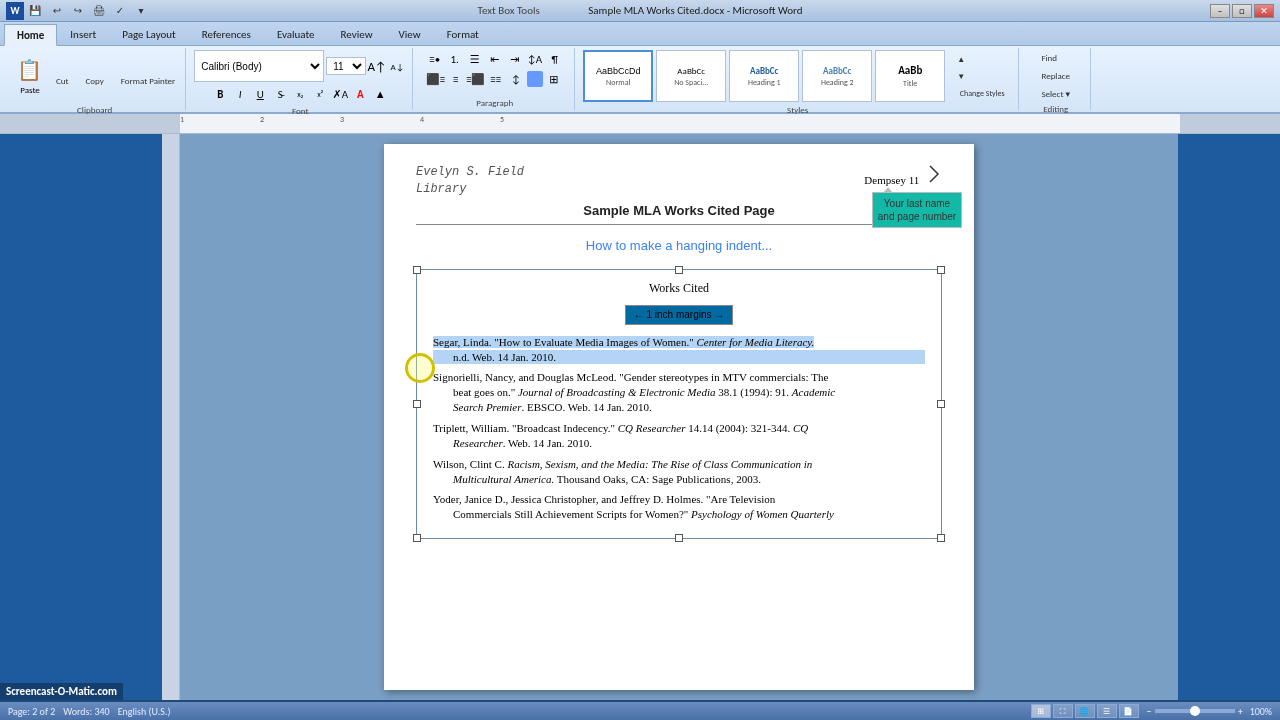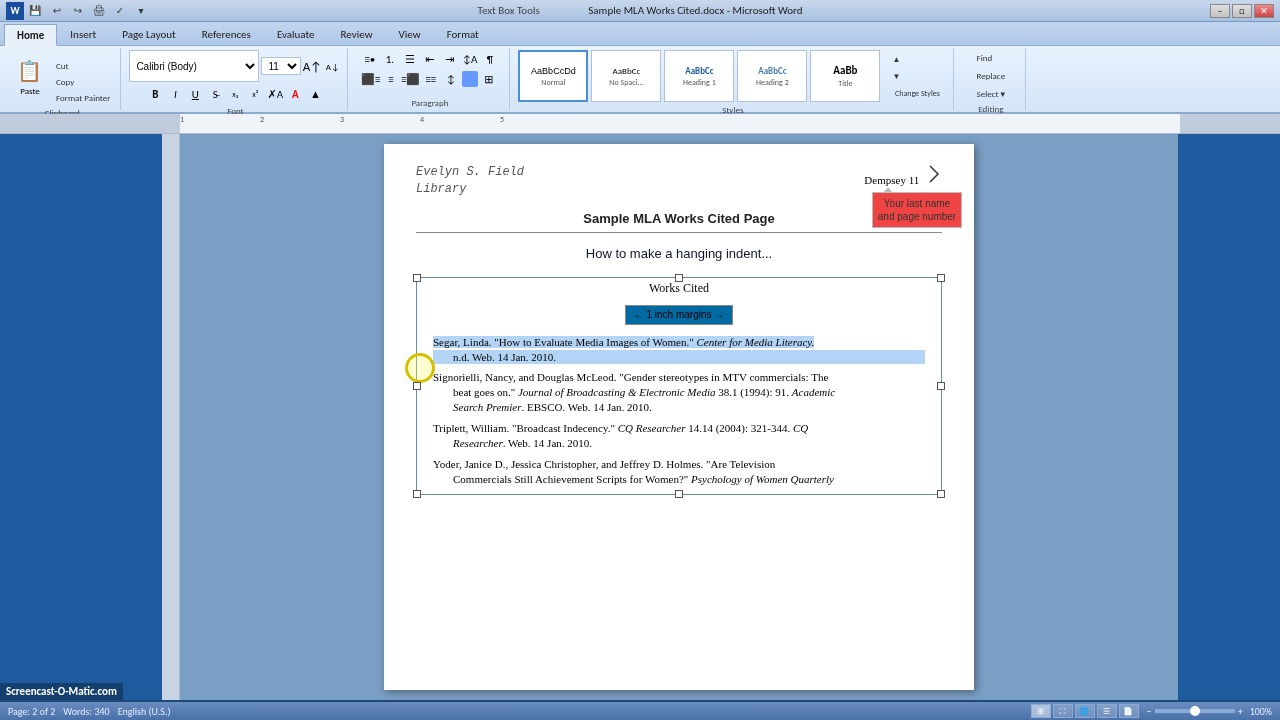--- a/index.html
+++ b/index.html
@@ -129,7 +129,7 @@
       gap: 2px;
     }
     .small-btns-col {
-      display: flex; flex-direction: column; gap: 1px;
+      display: flex; flex-direction: row; gap: 9px;
       margin-top: 8px;
     }
     .small-ribbon-btn {

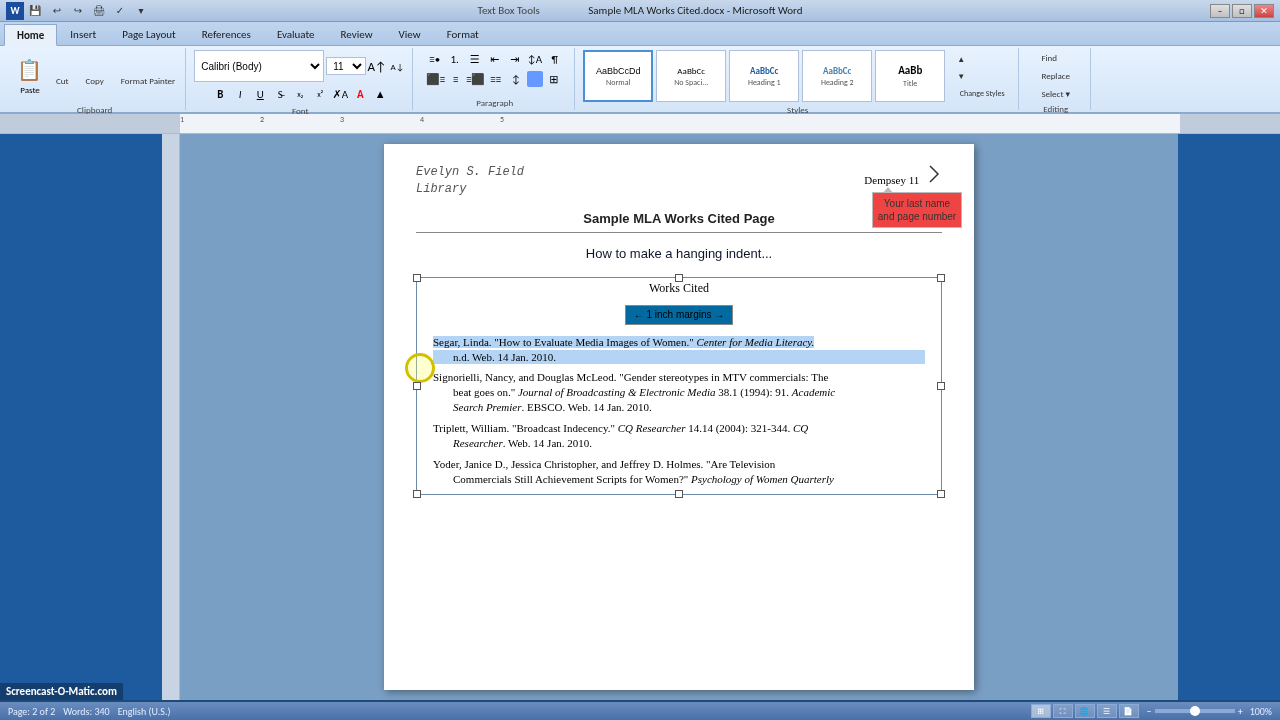--- a/index.html
+++ b/index.html
@@ -254,7 +254,7 @@
     
     #library-header {
       text-align: left;
-      margin-bottom: 12px;
+      margin-bottom: 4px;
       font-family: 'Courier New', monospace;
       font-size: 12px;
       color: #555;

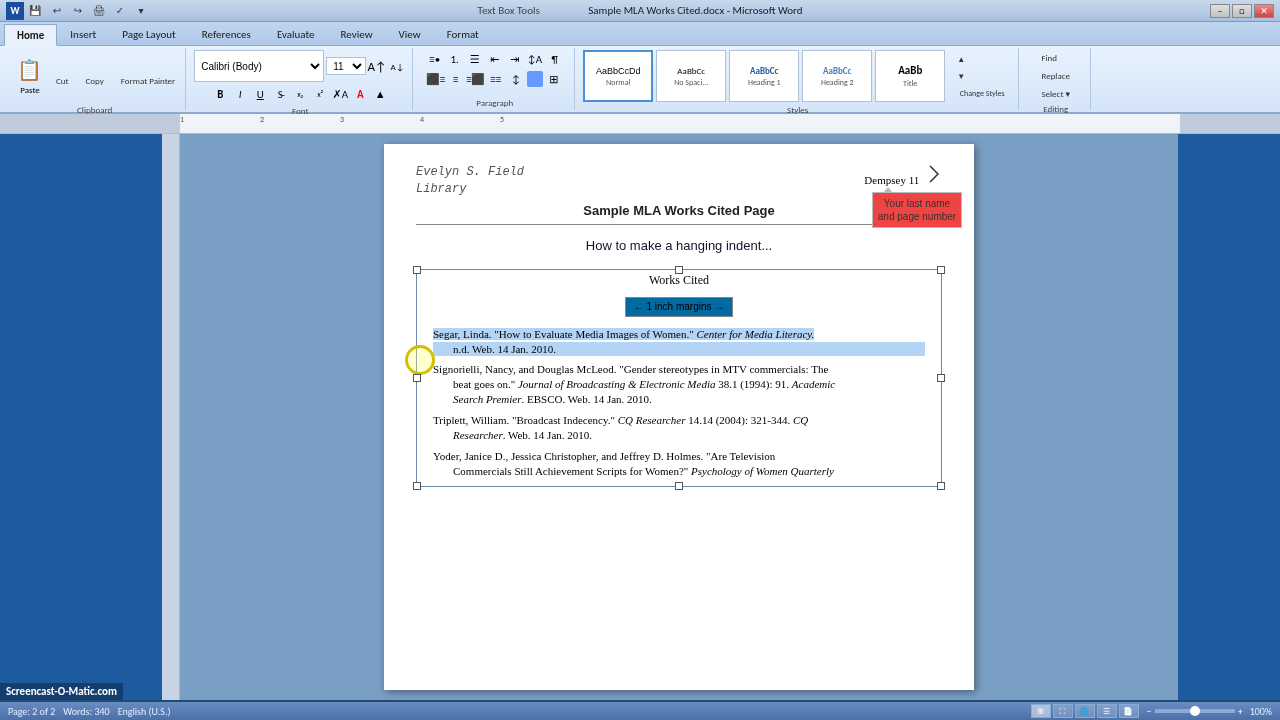--- a/index.html
+++ b/index.html
@@ -322,7 +322,7 @@
       position: absolute;
       top: 28px;
       right: -20px;
-      background: #ef4444;
+      background: #14b8a6;
       border: 1px solid #bbb;
       padding: 4px 0;
       font-size: 10px;

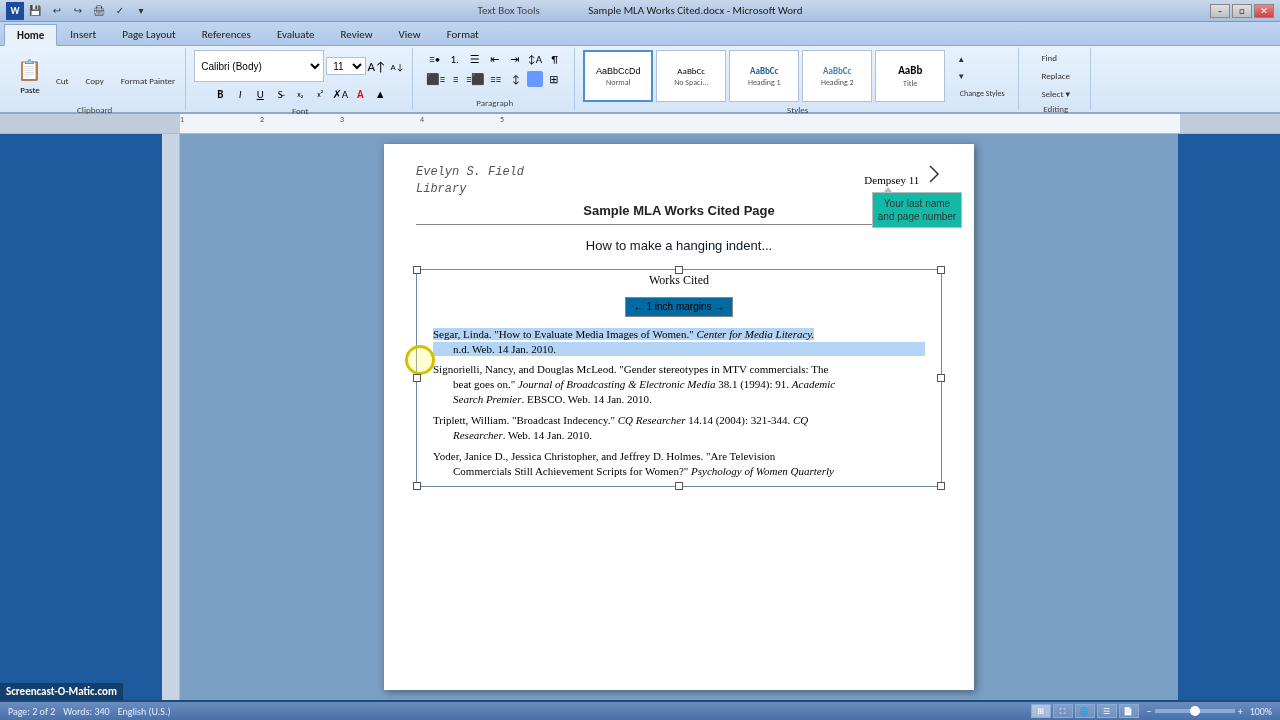--- a/index.html
+++ b/index.html
@@ -280,7 +280,7 @@
     
     #hanging-indent-instruction {
       text-align: center;
-      color: #0f172a;
+      color: #3b82f6;
       font-size: 13px;
       font-family: Arial, sans-serif;
       margin-bottom: 14px;

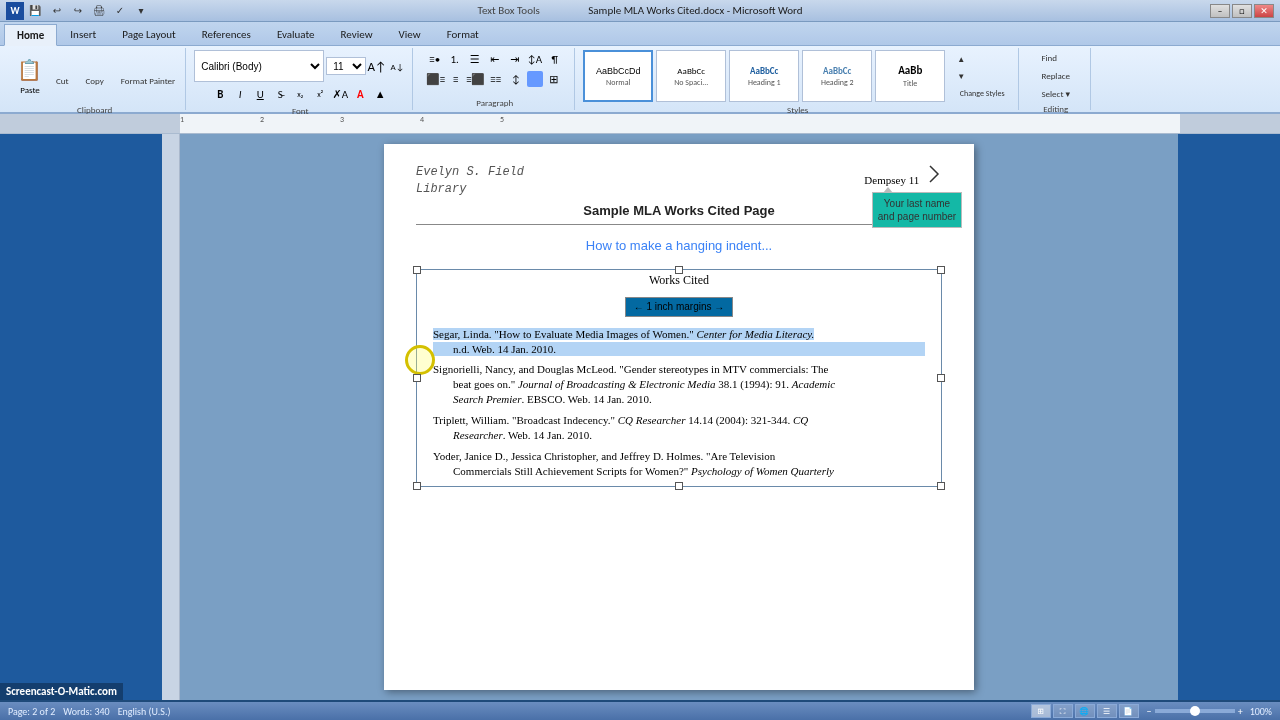--- a/index.html
+++ b/index.html
@@ -290,7 +290,7 @@
     
     #textbox-container {
       border: 1px solid #6a8aaa;
-      padding: 2px 16px;
+      padding: 10px 16px;
       position: relative;
       background: white;
     }

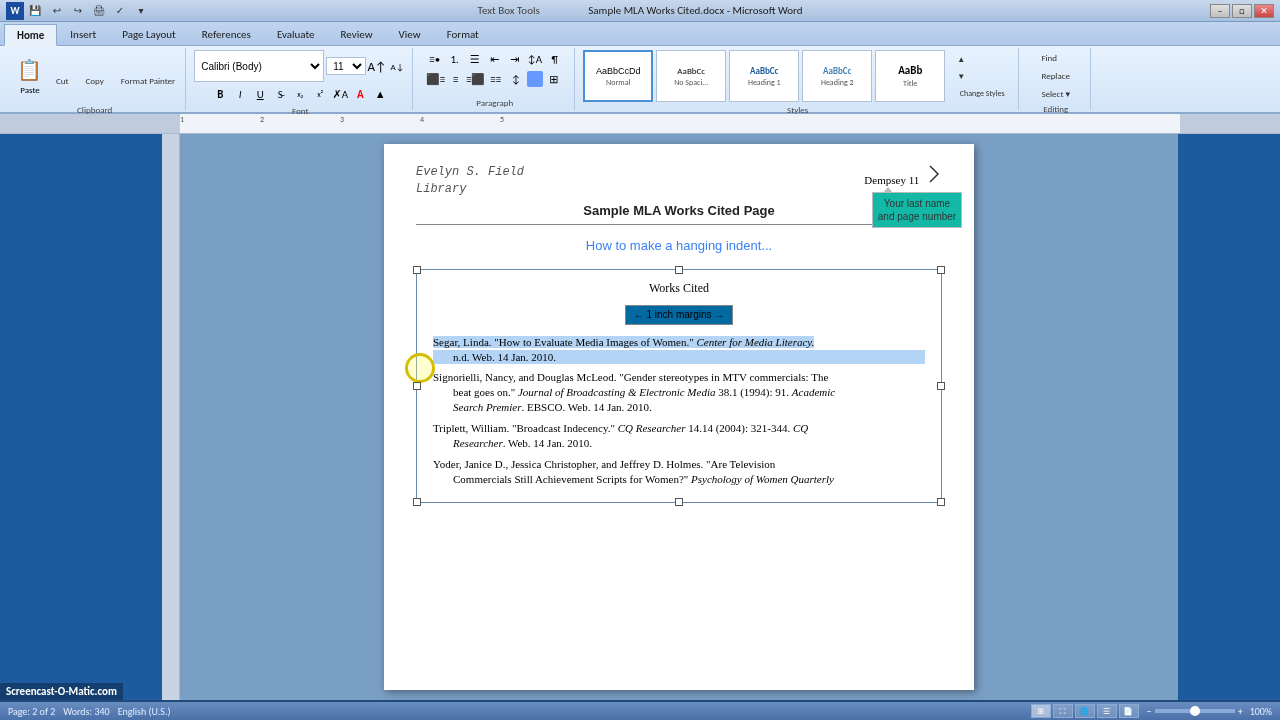--- a/index.html
+++ b/index.html
@@ -693,6 +693,10 @@
           <div class="hang-line"><span class="bib-italic">Researcher</span>. Web. 14 Jan. 2010.</div>
         </div>
 
+        <div class="bib-entry">
+          <div class="first-line">Wilson, Clint C.  <span class="bib-italic">Racism, Sexism, and the Media: The Rise of Class Communication in</span></div>
+          <div class="hang-line"><span class="bib-italic">Multicultural America.</span>  Thousand Oaks, CA: Sage Publications, 2003.</div>
+        </div>
 
         <div class="bib-entry">
           <div class="first-line">Yoder, Janice D., Jessica Christopher, and Jeffrey D. Holmes. "Are Television</div>

